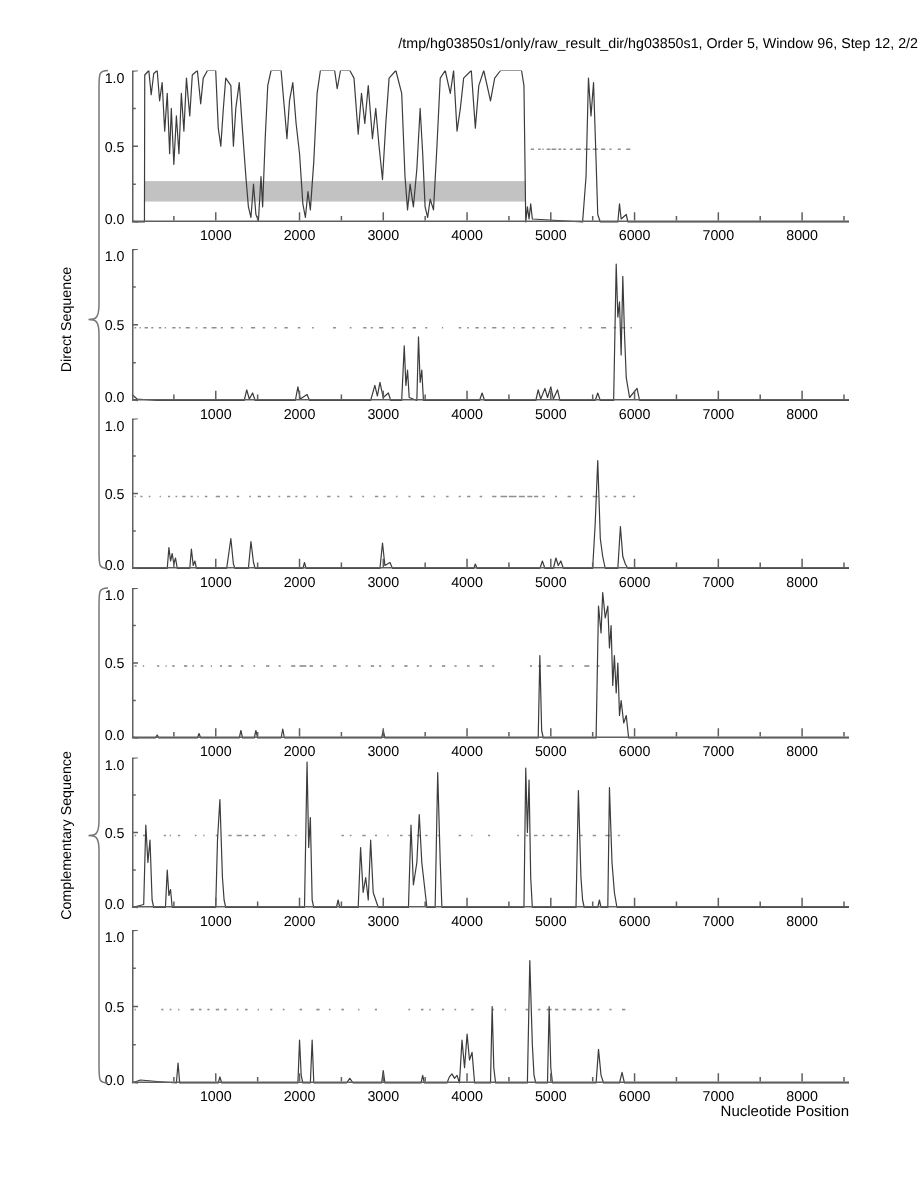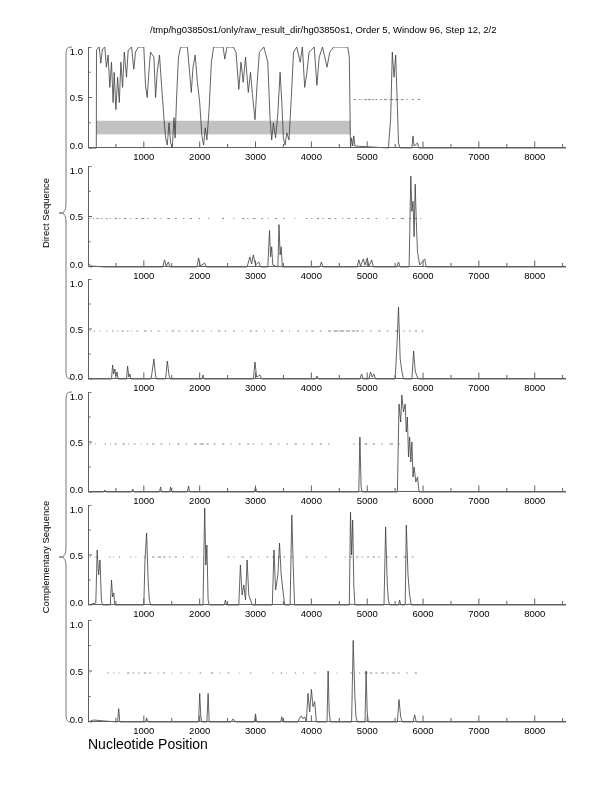--- a/index.html
+++ b/index.html
@@ -5,7 +5,7 @@
   html,body{margin:0;padding:0;background:#fff;}
   .page{position:relative;width:612px;height:792px;background:#ffffff;overflow:hidden;
         font-family:"Liberation Sans",sans-serif;color:#000;}
-  .title{position:absolute;top:24px;left:150px;width:462px;text-align:left;
+  .title{position:absolute;top:24px;left:150px;width:462px;text-align:right;
          font-size:9.5px;letter-spacing:0px;}
   .xlabel{position:absolute;top:736px;left:88px;width:478px;text-align:left;font-size:14px;}
   .glabel{position:absolute;transform:translate(-50%,-50%) rotate(-90deg);

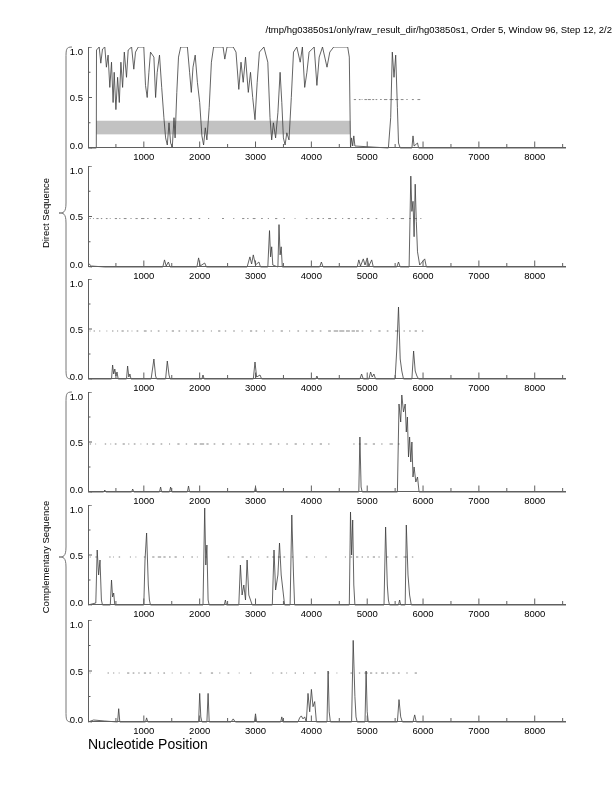--- a/index.html
+++ b/index.html
@@ -7,7 +7,7 @@
         font-family:"Liberation Sans",sans-serif;color:#000;}
   .title{position:absolute;top:24px;left:150px;width:462px;text-align:right;
          font-size:9.5px;letter-spacing:0px;}
-  .xlabel{position:absolute;top:736px;left:88px;width:478px;text-align:left;font-size:14px;}
+  .xlabel{position:absolute;top:736px;left:88px;width:478px;text-align:right;font-size:10px;}
   .glabel{position:absolute;transform:translate(-50%,-50%) rotate(-90deg);
           transform-origin:center center;font-size:9.5px;white-space:nowrap;}
   #glabel-direct{left:45px;top:213px;}

